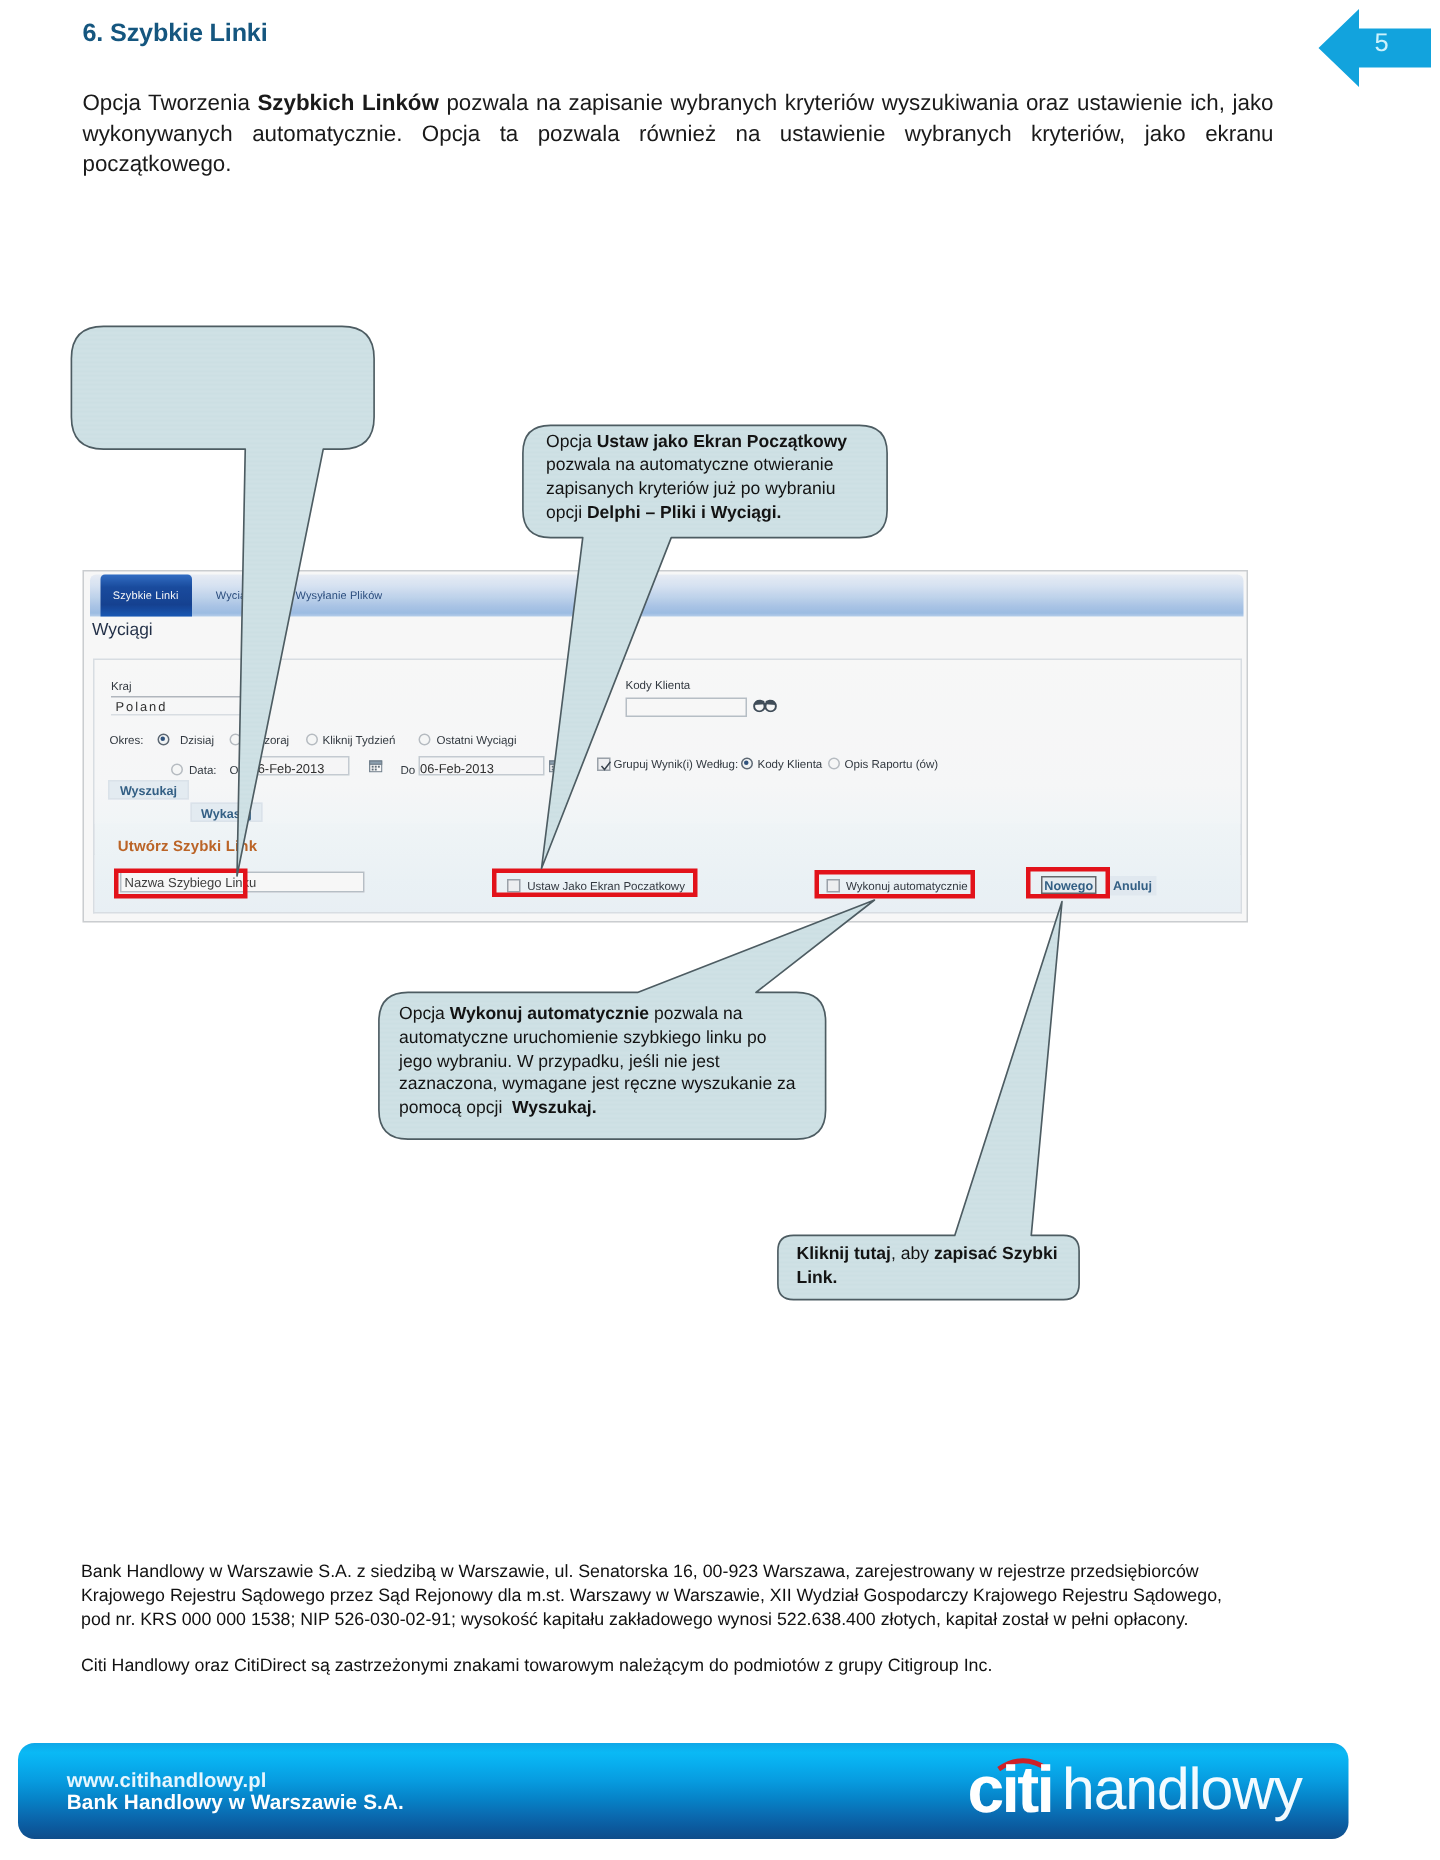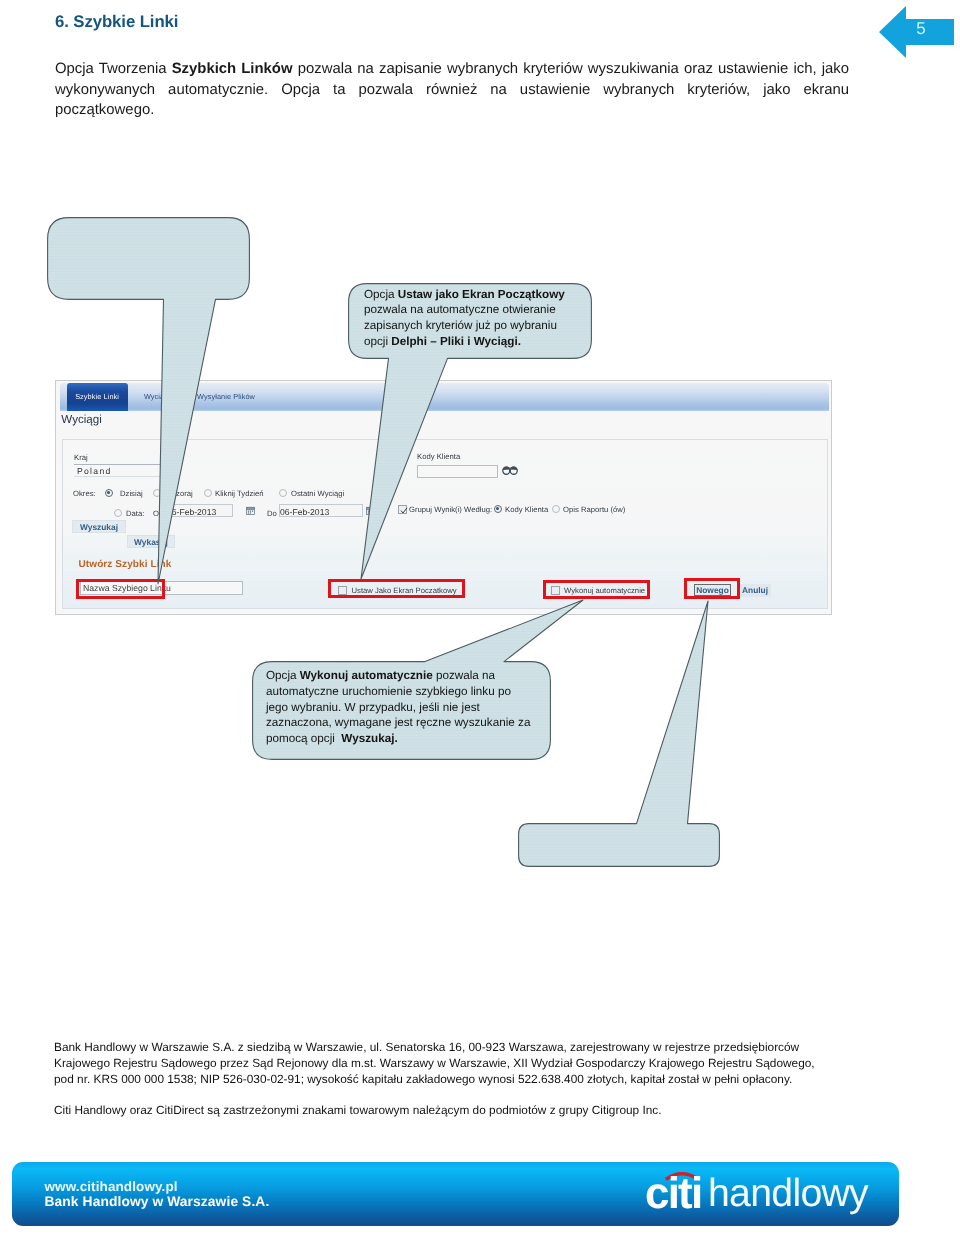--- a/index.html
+++ b/index.html
@@ -231,6 +231,7 @@
 
   <div class="co" id="co2" style="left:364px;top:286.5px;">Opcja <b>Ustaw jako Ekran Początkowy</b><br>pozwala na automatyczne otwieranie<br>zapisanych kryteriów już po wybraniu<br>opcji <b>Delphi – Pliki i Wyciągi.</b></div>
   <div class="co" id="co3" style="left:266px;top:668px;">Opcja <b>Wykonuj automatycznie</b> pozwala na<br>automatyczne uruchomienie szybkiego linku po<br>jego wybraniu. W przypadku, jeśli nie jest<br>zaznaczona, wymagane jest ręczne wyszukanie za<br>pomocą opcji <b>&nbsp;Wyszukaj.</b></div>
+  <div class="co" id="co4" style="left:531px;top:828px;"><b>Kliknij tutaj</b>, aby <b>zapisać Szybki</b><br><b>Link.</b></div>
 
   <div id="legal">
     <div class="p1">Bank Handlowy w Warszawie S.A. z siedzibą w  Warszawie, ul. Senatorska 16, 00-923 Warszawa, zarejestrowany w rejestrze przedsiębiorców Krajowego Rejestru Sądowego przez Sąd Rejonowy dla m.st. Warszawy w Warszawie, XII Wydział Gospodarczy Krajowego Rejestru Sądowego, pod nr. KRS 000 000 1538; NIP 526-030-02-91; wysokość kapitału zakładowego wynosi 522.638.400 złotych, kapitał został w pełni opłacony.</div>

